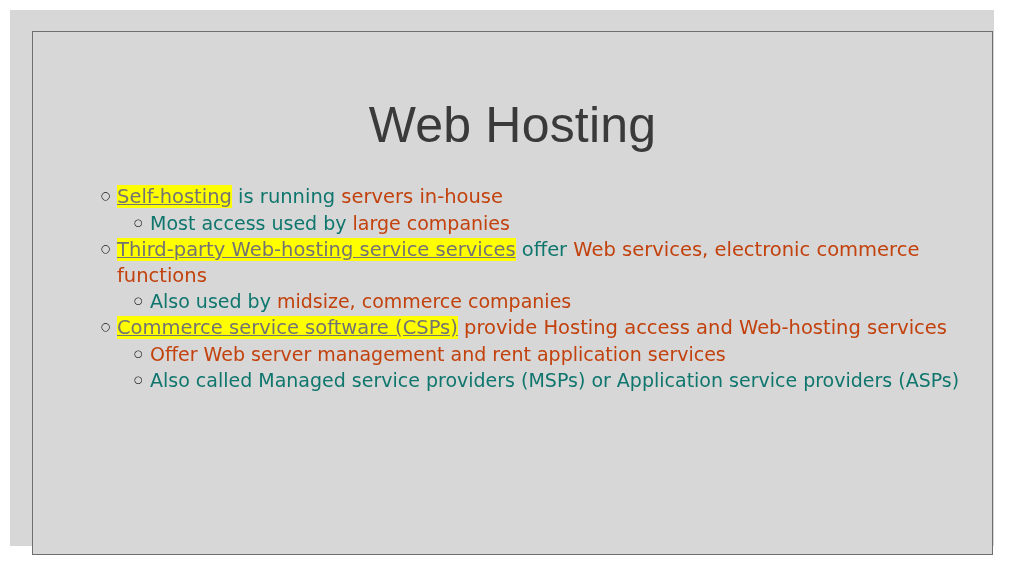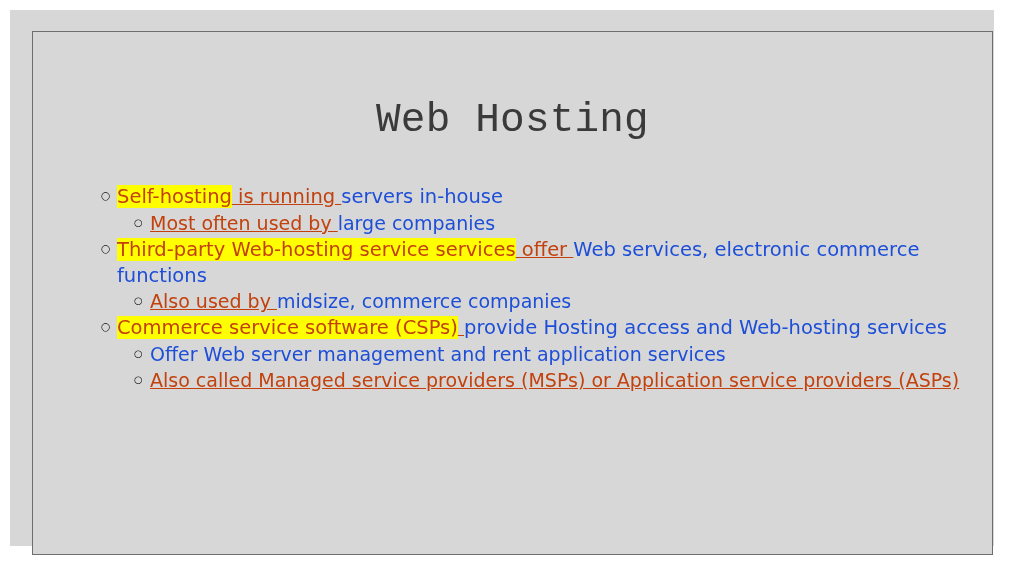--- a/index.html
+++ b/index.html
@@ -41,11 +41,11 @@
     top: 66px;
     width: 100%;
     text-align: center;
-    font-size: 41px;
+    font-size: 50px;
     font-weight: 300;
     letter-spacing: 0.2px;
     color: #3a3a3a;
-    font-family: Liberation Mono, monospace;
+    font-family: Liberation Sans, sans-serif;
     line-height: 1.1;
   }
 

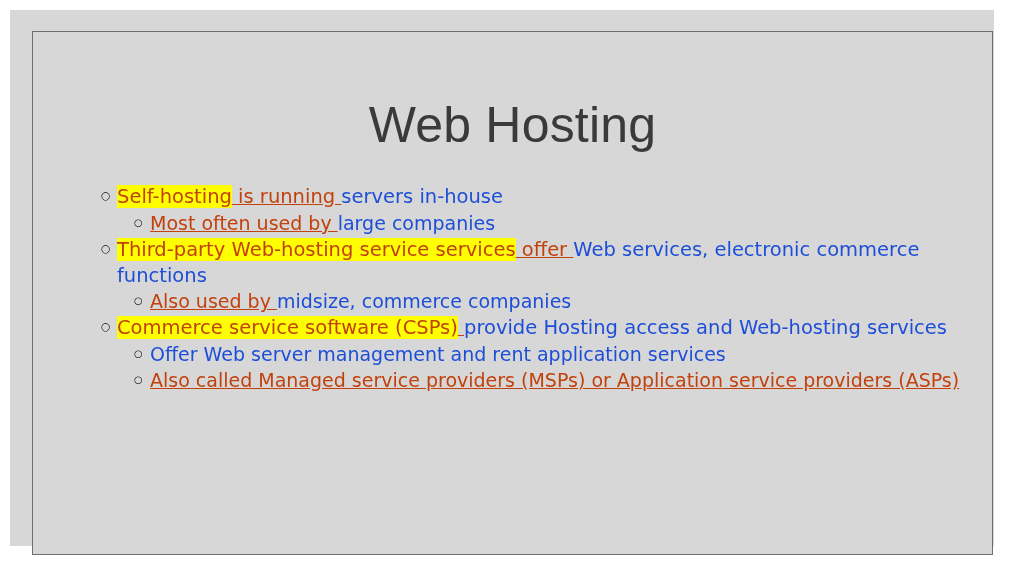--- a/index.html
+++ b/index.html
@@ -101,7 +101,8 @@
 
   .hl {
     background: #ffff00;
-    color: #c2410c;
+    color: #737373;
+    text-decoration: underline;
   }
   .red {
     color: #1d4ed8;

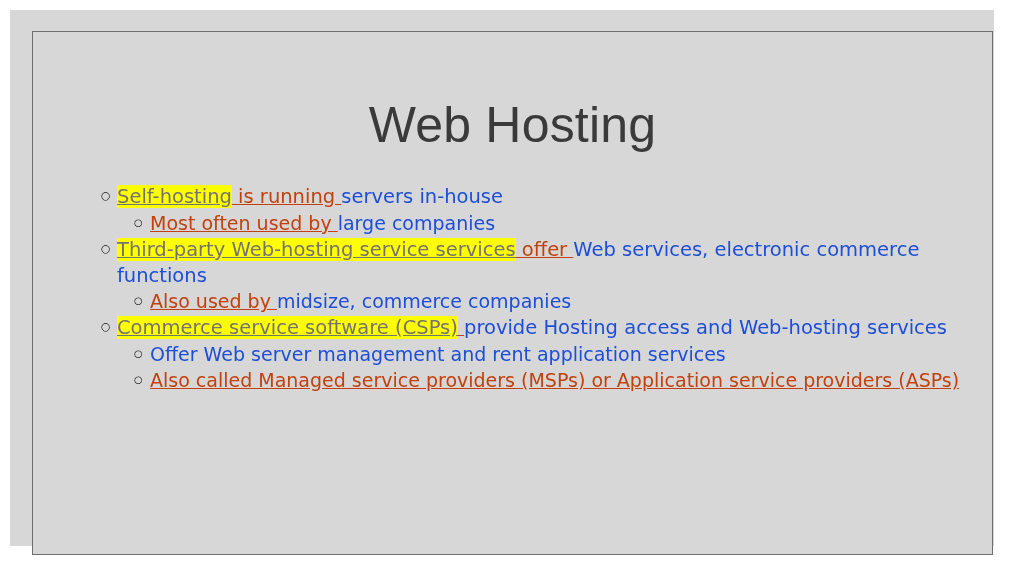--- a/index.html
+++ b/index.html
@@ -108,8 +108,7 @@
     color: #1d4ed8;
   }
   .blk {
-    color: #c2410c;
-    text-decoration: underline;
+    color: #0f766e;
   }
 </style>
 </head>

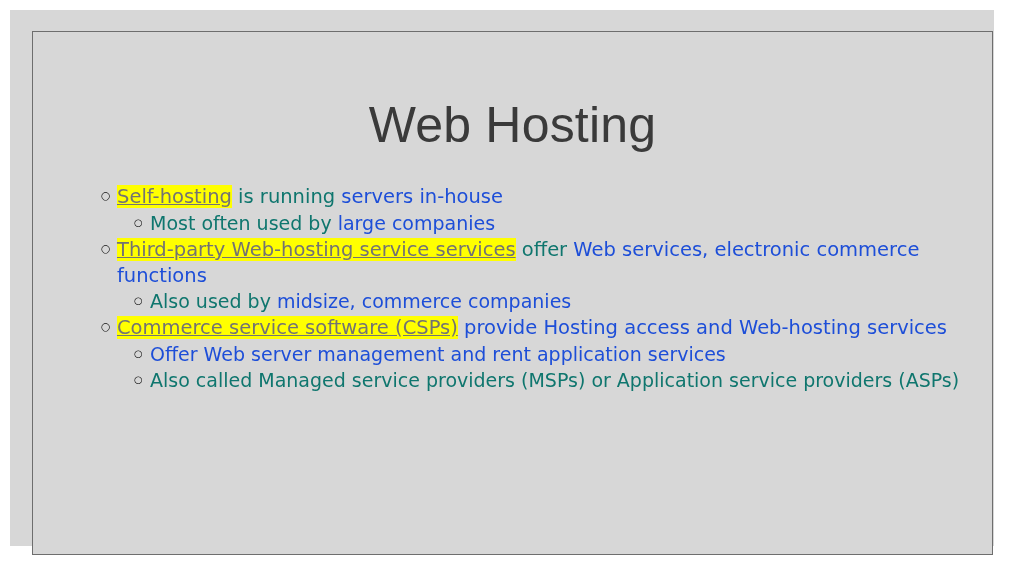--- a/index.html
+++ b/index.html
@@ -105,7 +105,7 @@
     text-decoration: underline;
   }
   .red {
-    color: #1d4ed8;
+    color: #c2410c;
   }
   .blk {
     color: #0f766e;

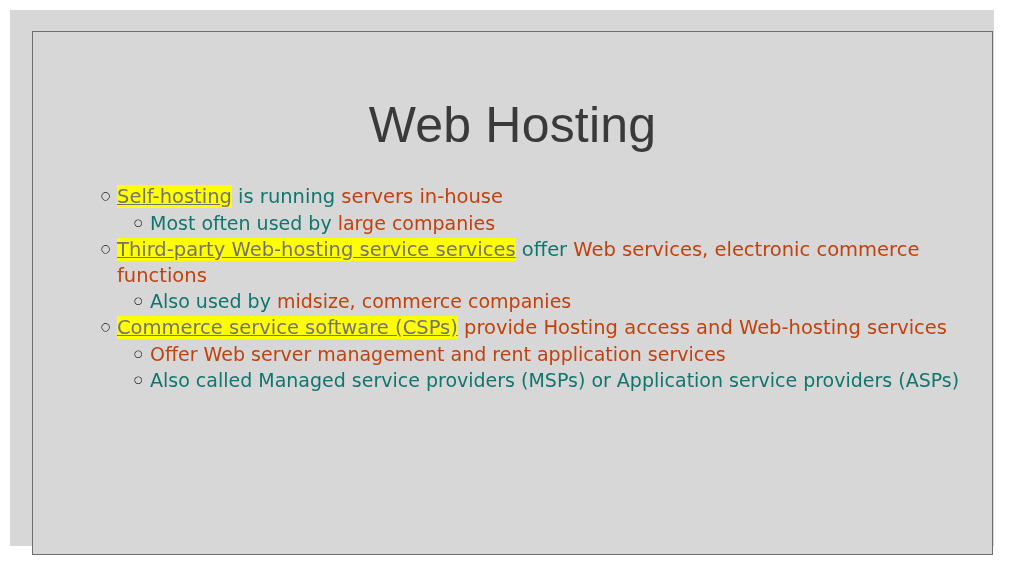--- a/index.html
+++ b/index.html
@@ -126,7 +126,7 @@
         </div>
         <div class="bullet lvl2">
           <span class="marker">○</span>
-          <span class="btext"><span class="blk">Most often used by </span><span class="red">large companies</span></span>
+          <span class="btext"><span class="blk">Most access used by </span><span class="red">large companies</span></span>
         </div>
         <div class="bullet lvl1">
           <span class="marker">○</span>

